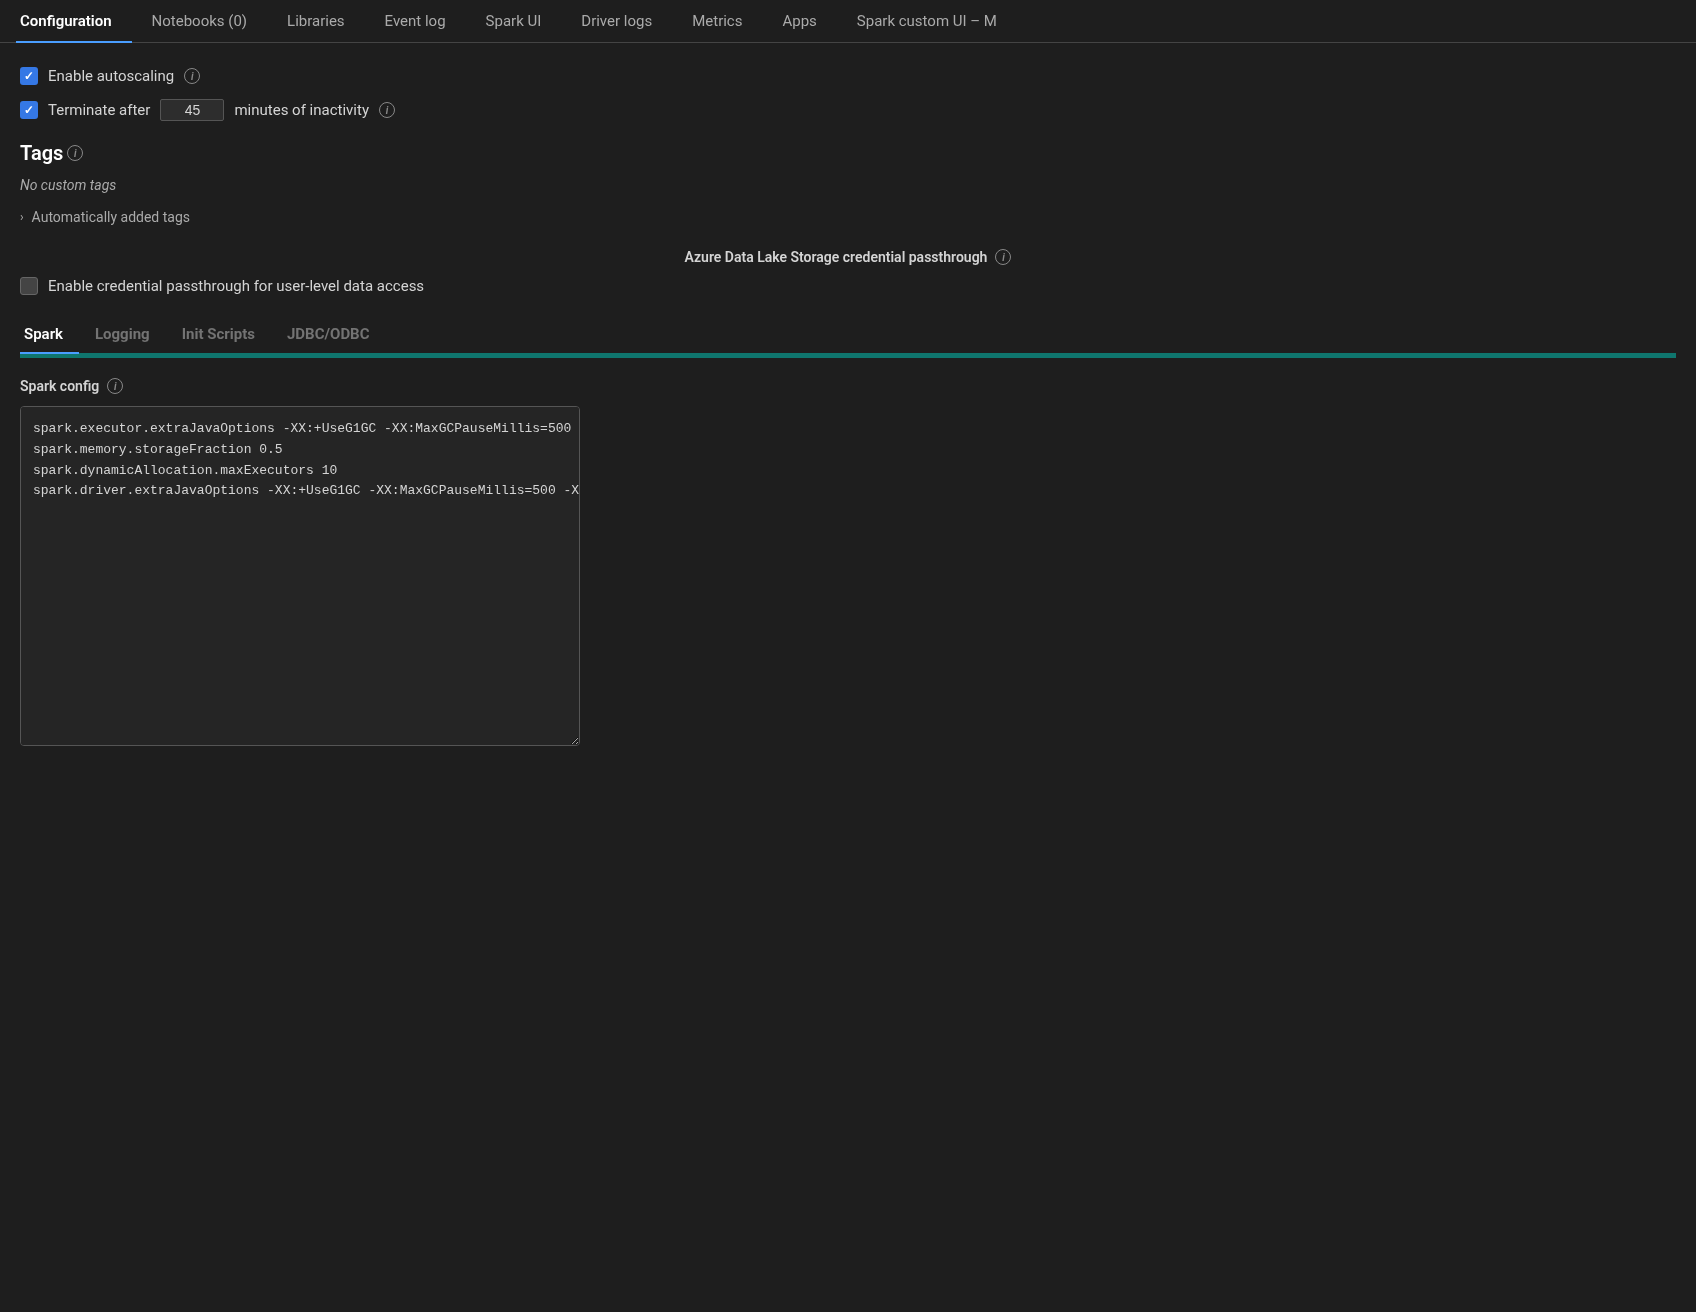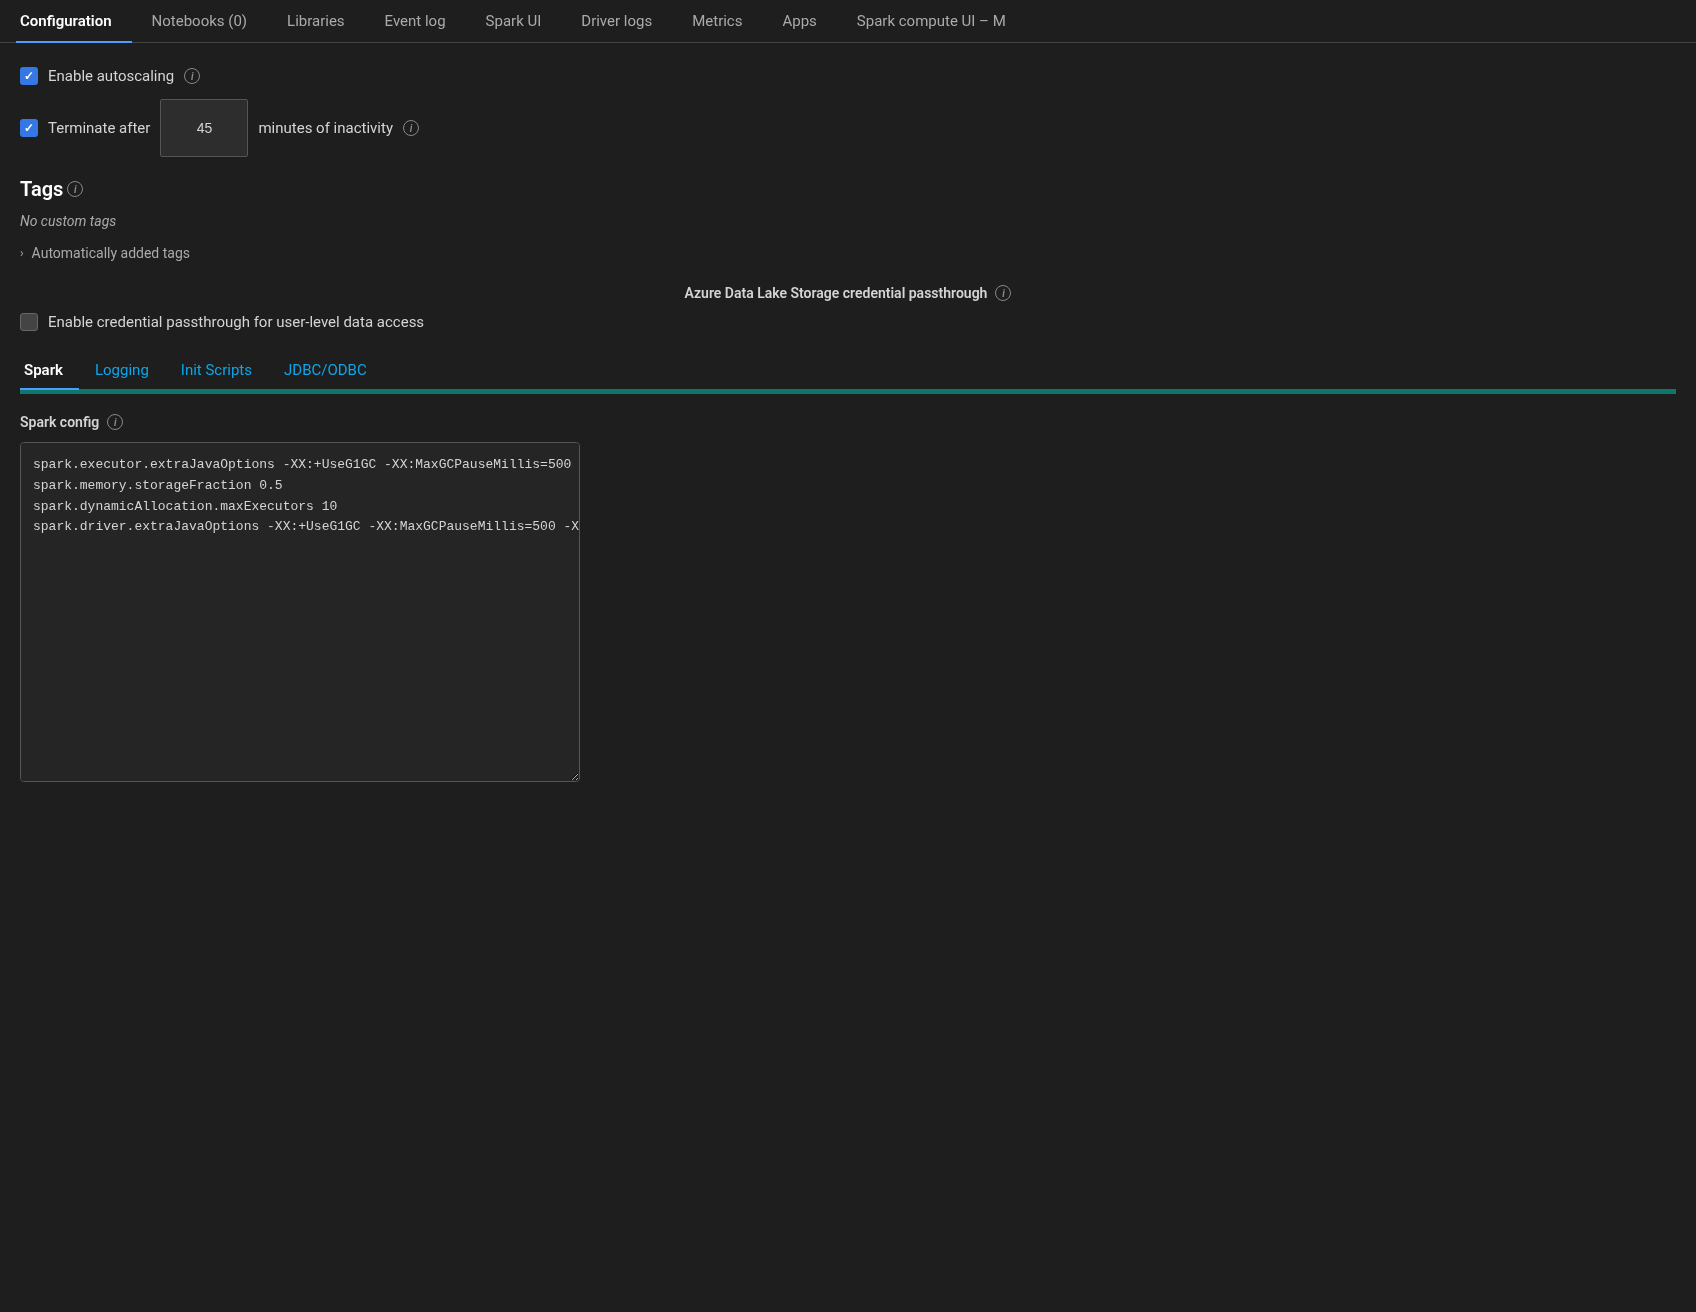--- a/index.html
+++ b/index.html
@@ -283,7 +283,7 @@
   <div class="nav-tab">Driver logs</div>
   <div class="nav-tab">Metrics</div>
   <div class="nav-tab">Apps</div>
-  <div class="nav-tab">Spark compute UI – M</div>
+  <div class="nav-tab">Spark custom UI – M</div>
 </div>
 
 <div class="content">

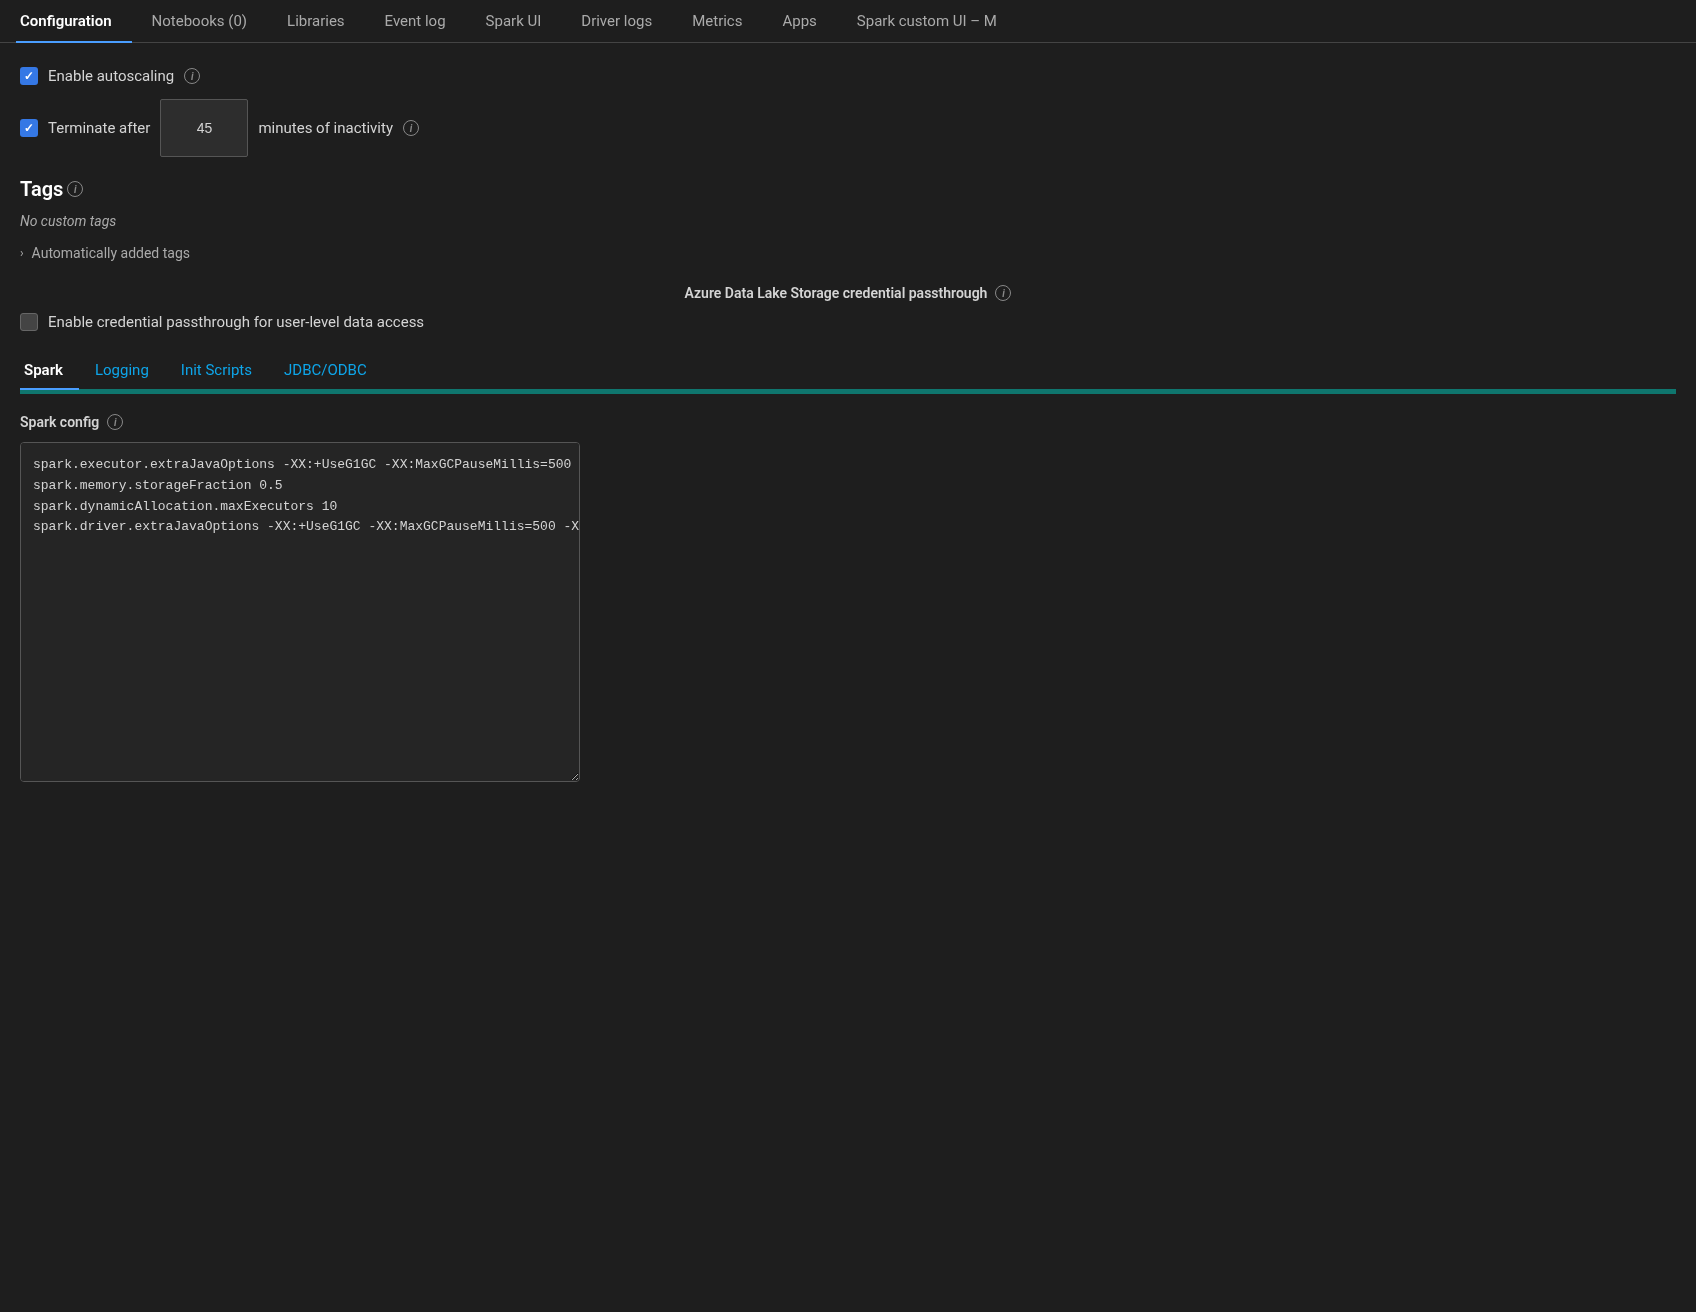--- a/index.html
+++ b/index.html
@@ -123,9 +123,9 @@
       background-color: #2d2d2d;
       border: 1px solid #555;
       color: #d4d4d4;
-      padding: 20px 8px;
-      font-size: 14px;
-      width: 88px;
+      padding: 2px 8px;
+      font-size: 14px;
+      width: 64px;
       text-align: center;
       border-radius: 2px;
     }

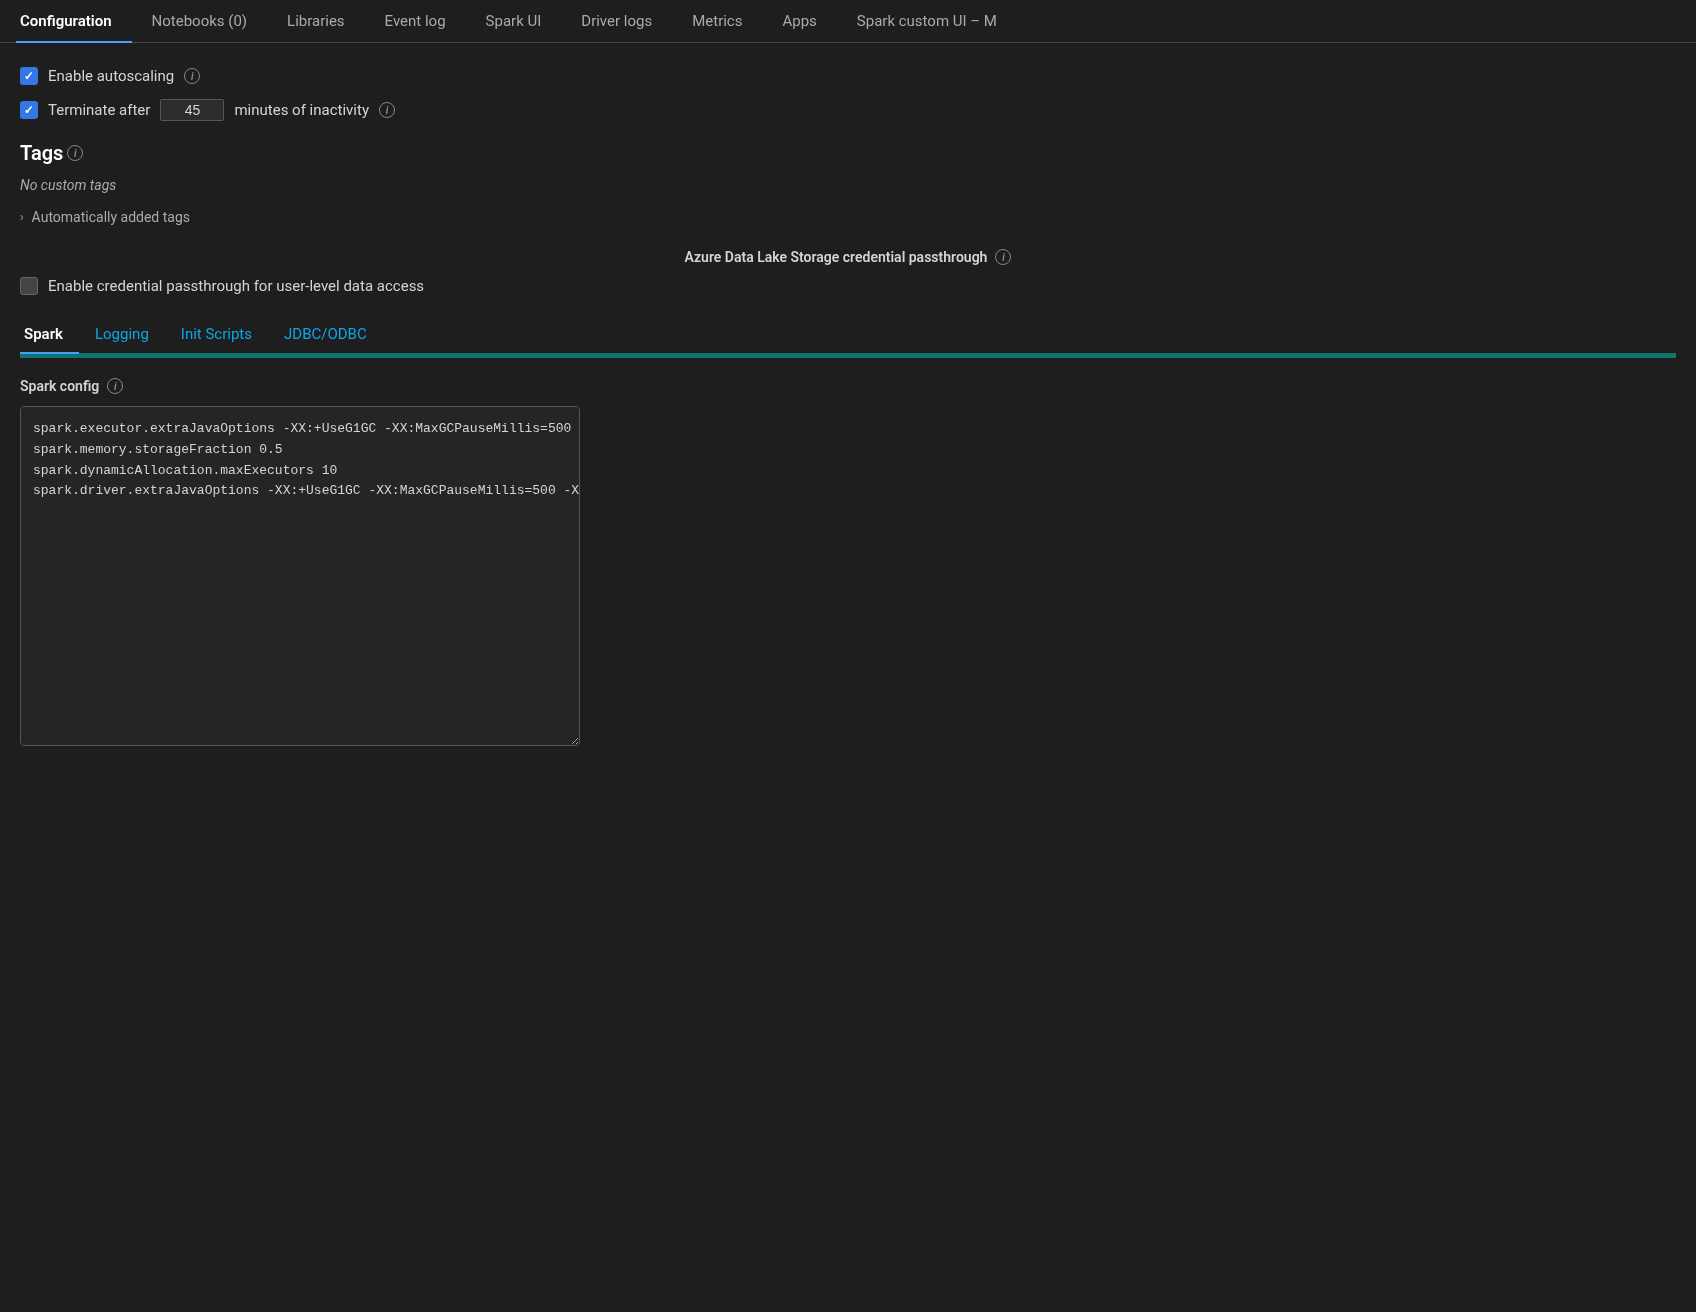--- a/index.html
+++ b/index.html
@@ -220,9 +220,9 @@
     .sub-tab {
       padding: 10px 16px;
       cursor: pointer;
-      color: #0ea5e9;
+      color: #737373;
       font-size: 15px;
-      font-weight: 400;
+      font-weight: 700;
       position: relative;
     }
 

